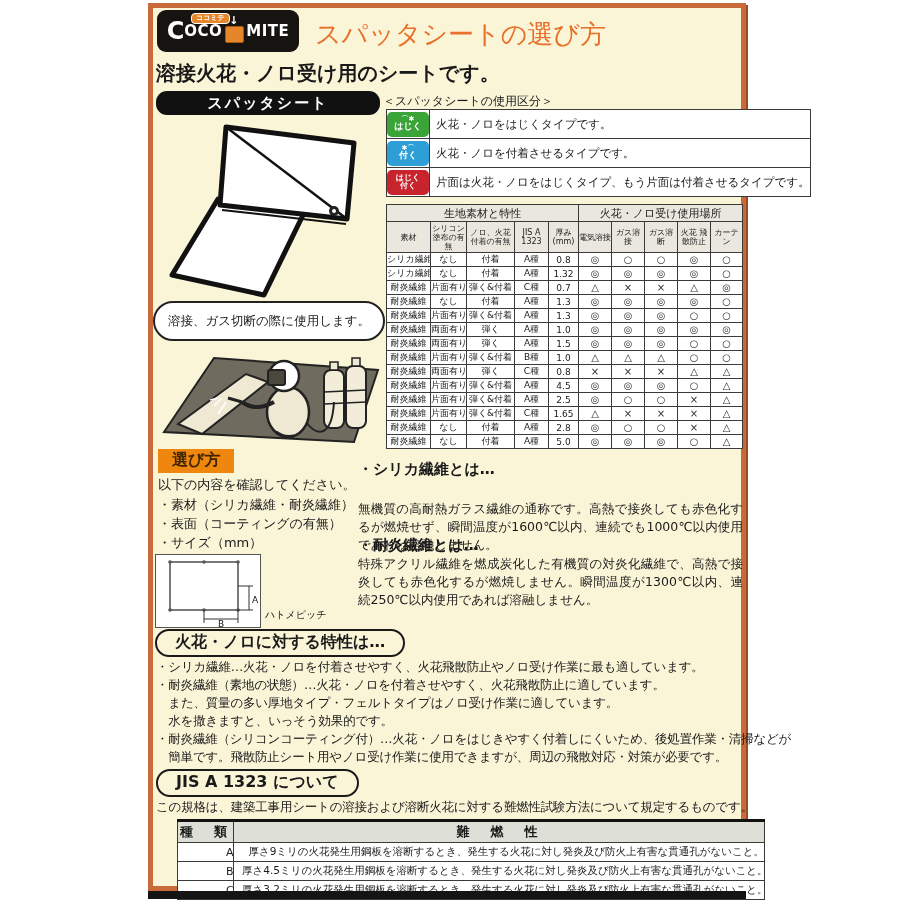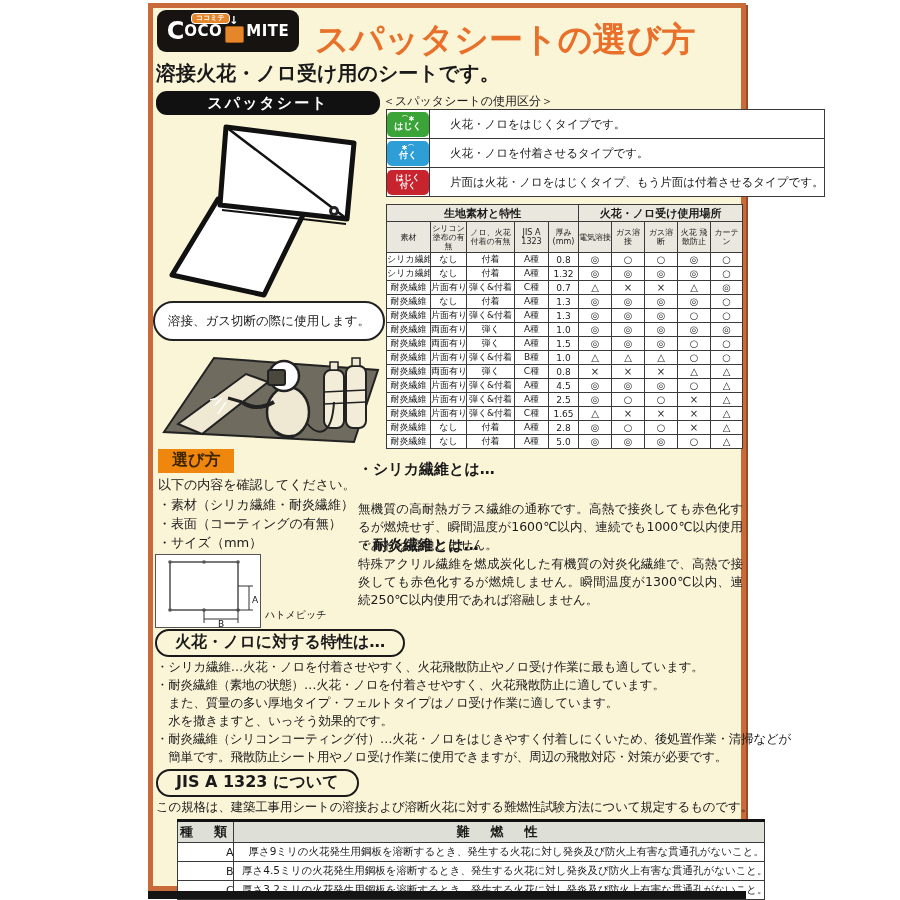--- a/index.html
+++ b/index.html
@@ -18,7 +18,7 @@
   .logo .cube .arrow{position:absolute;top:-13px;left:3px;color:#fff;font-size:11px;font-weight:bold;}
   .logo .badge{position:absolute;top:3px;left:34px;background:#e5862b;color:#fff;
     font-size:7px;padding:0 4px;border-radius:4px;border:1px solid #fff;line-height:9px;}
-  .title{left:162px;top:9px;font-size:34px;font-weight:bold;color:#e8702a;white-space:nowrap;}
+  .title{left:162px;top:9px;font-size:26px;font-weight:normal;color:#e8702a;white-space:nowrap;}
   .subtitle{left:3px;top:52px;font-size:20px;font-weight:bold;white-space:nowrap;}
   
   .sheetbar{left:3px;top:83px;width:224px;height:24px;background:#111;color:#fff;

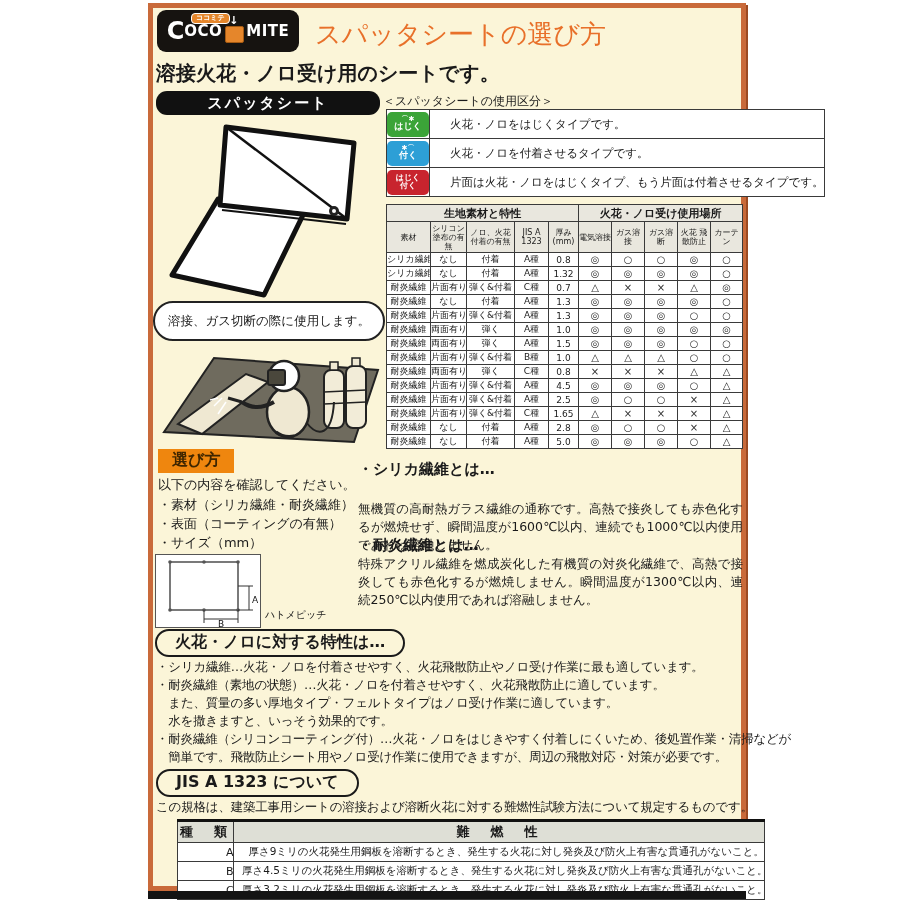--- a/index.html
+++ b/index.html
@@ -38,7 +38,7 @@
   .usetable{left:233px;top:101px;width:356px;}
   .usetable td{height:28px;font-size:12px;}
   .usetable .icell{width:48px;text-align:center;}
-  .usetable .tcell{padding-left:20px;white-space:nowrap;font-size:11.5px;}
+  .usetable .tcell{padding-left:6px;white-space:nowrap;font-size:11.5px;}
   .ubadge{width:42px;height:25px;border-radius:5px;margin:0 auto;color:#fff;font-weight:bold;
     display:flex;flex-direction:column;align-items:center;justify-content:center;line-height:1.05;}
   .ubadge .dec{font-size:7px;line-height:6px;}

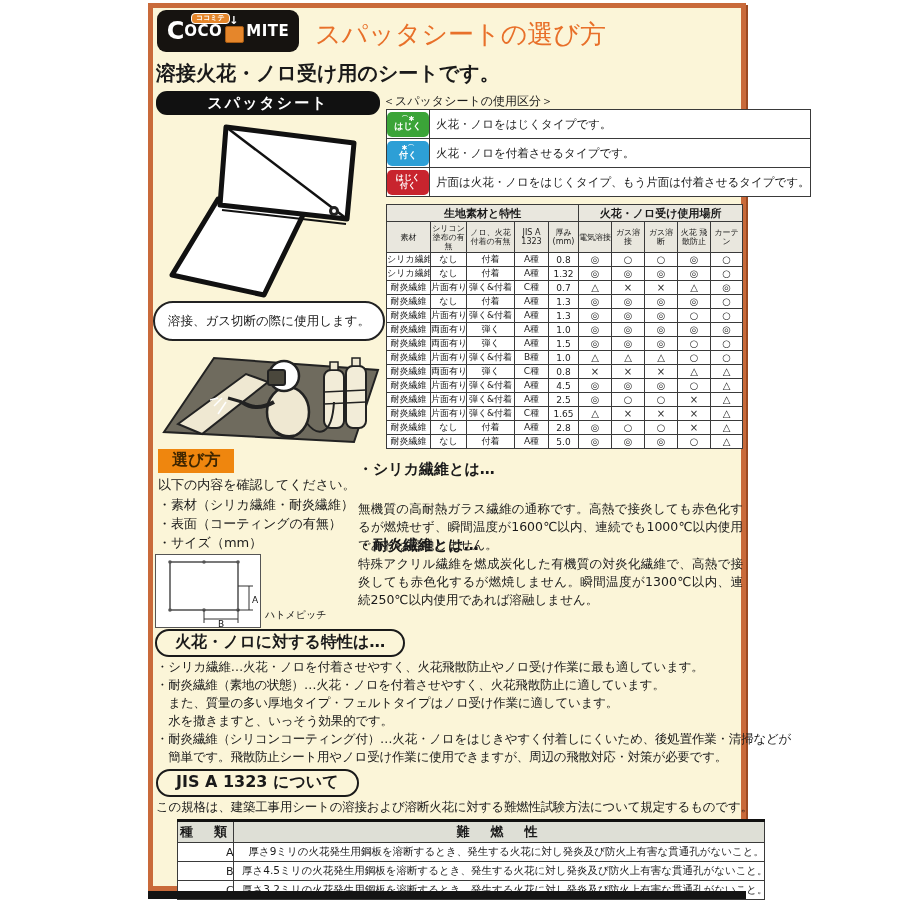--- a/index.html
+++ b/index.html
@@ -45,7 +45,7 @@
   .ubadge .l1{font-size:9px;}
   .ubadge .l2{font-size:8px;}
   .maintable{left:233px;top:196px;width:356px;table-layout:fixed;}
-  .maintable th{background:#e9e7de;font-weight:bold;}
+  .maintable th{background:#e9e7de;font-weight:normal;}
   .maintable .ghead{font-size:11px;height:16px;}
   .maintable .shead{font-size:8px;height:30px;line-height:9px;font-weight:normal;}
   .maintable td{height:13px;font-size:9px;text-align:center;white-space:nowrap;overflow:hidden;}

